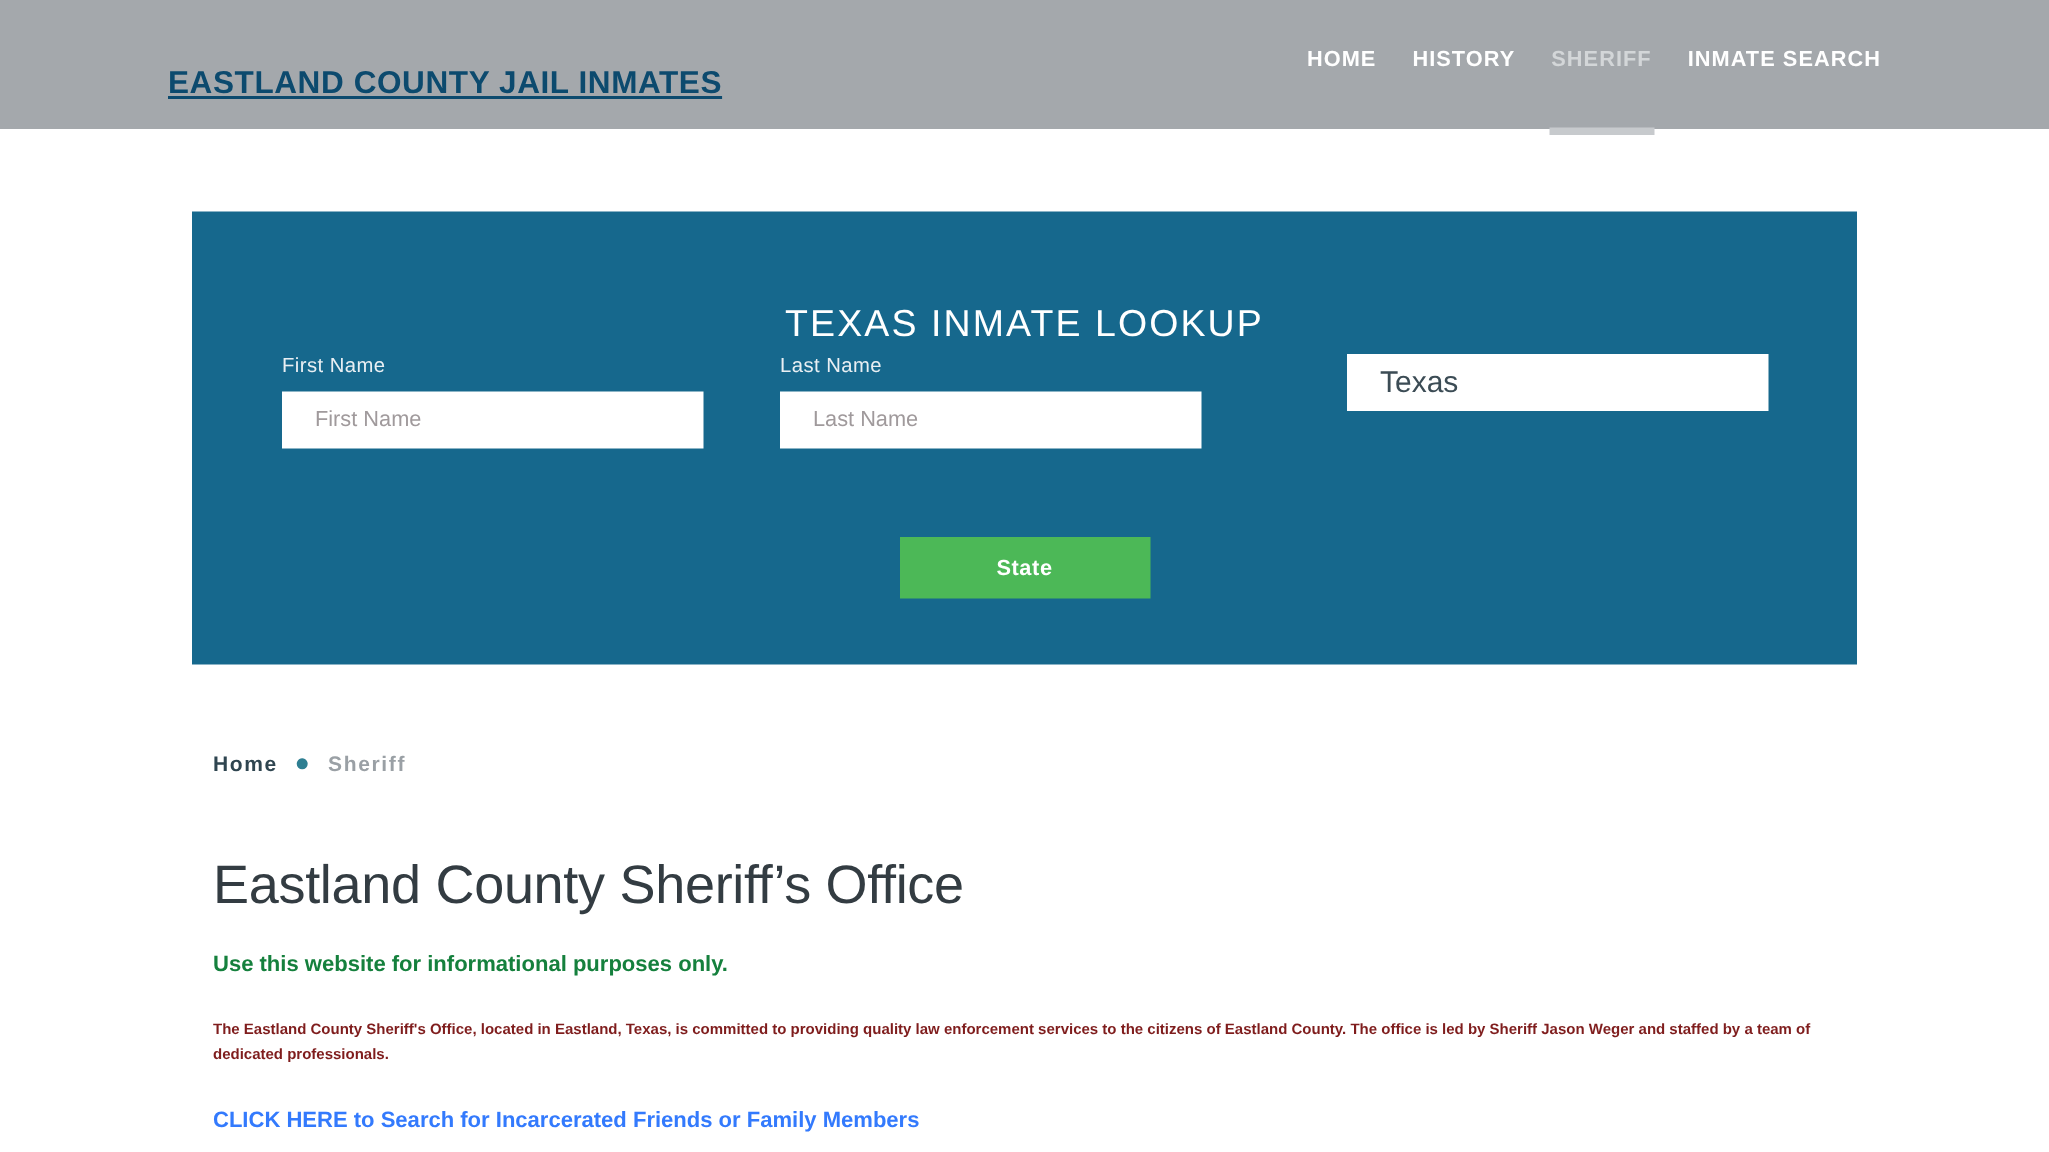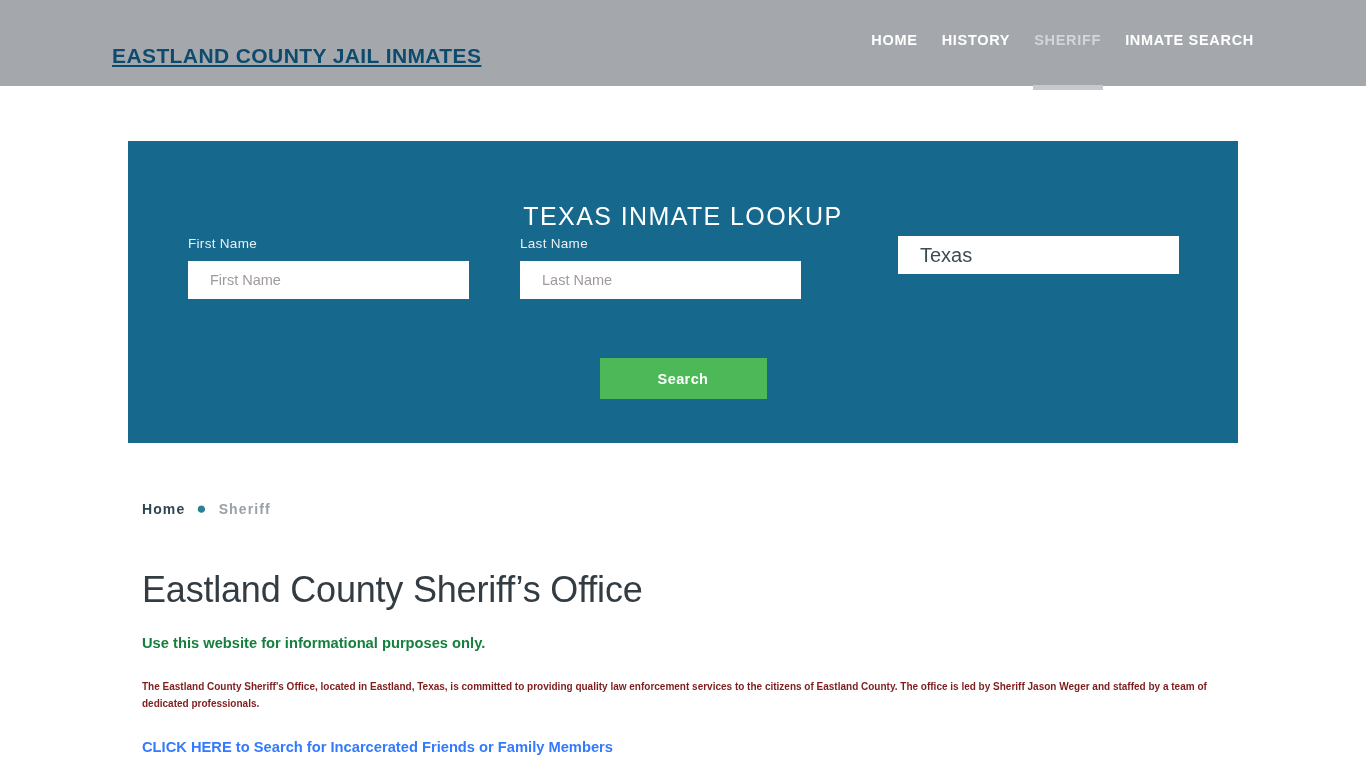--- a/index.html
+++ b/index.html
@@ -263,7 +263,7 @@
   </div>
 
   <div class="search-btn-wrap">
-    <button class="search-btn" type="button">Search</button>
+    <button class="search-btn" type="button">State</button>
   </div>
 </section>
 

